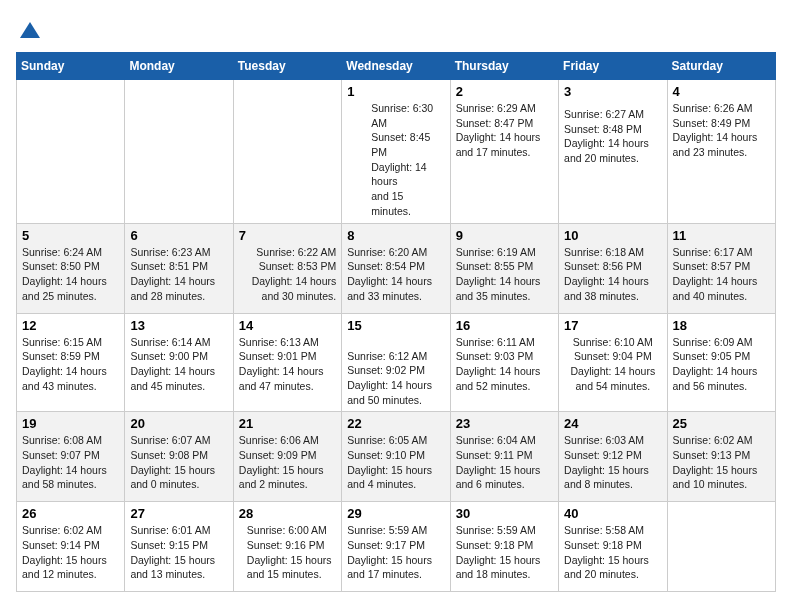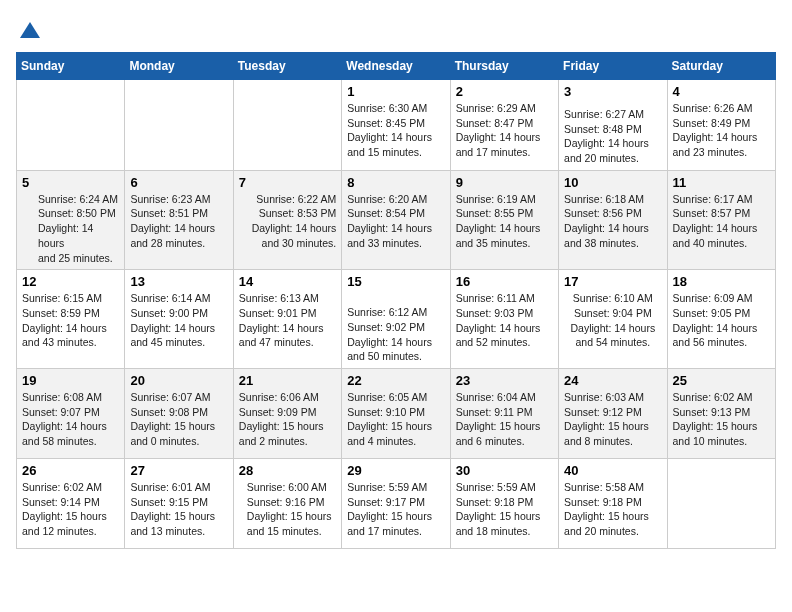--- a/index.html
+++ b/index.html
@@ -137,7 +137,7 @@
         <td class="empty-cell"></td>
         <td>
           <span class="day-num">1</span>
-          <div class="day-info" style="white-space: pre-line;">Sunrise: 6:30 AM
+          <div class="day-info" style="white-space: pre-line; margin-left: 24px;">Sunrise: 6:30 AM
 Sunset: 8:45 PM
 Daylight: 14 hours
 and 15 minutes.</div>

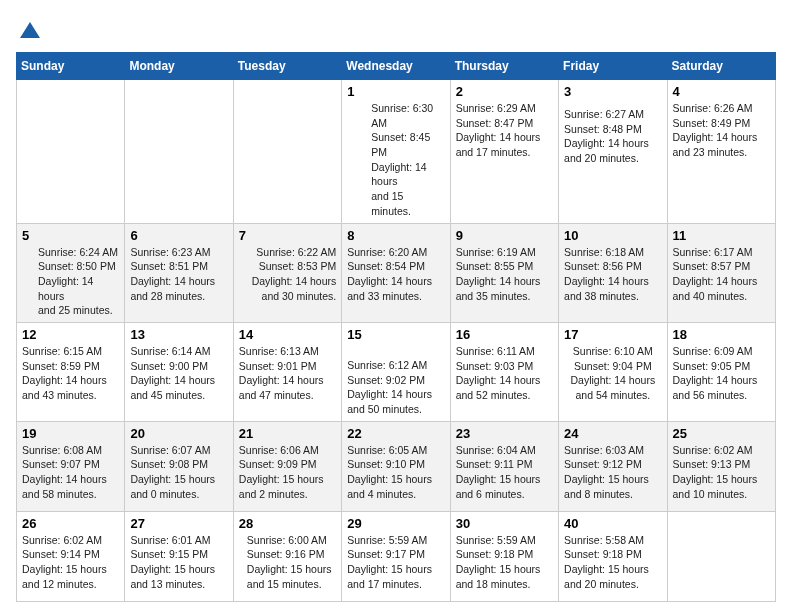--- a/index.html
+++ b/index.html
@@ -167,7 +167,7 @@
       <tr>
         <td>
           <span class="day-num">5</span>
-          <div class="day-info" style="white-space: pre-line; margin-left: 16px;">Sunrise: 6:24 AM
+          <div class="day-info" style="white-space: pre-line;">Sunrise: 6:24 AM
 Sunset: 8:50 PM
 Daylight: 14 hours
 and 25 minutes.</div>

